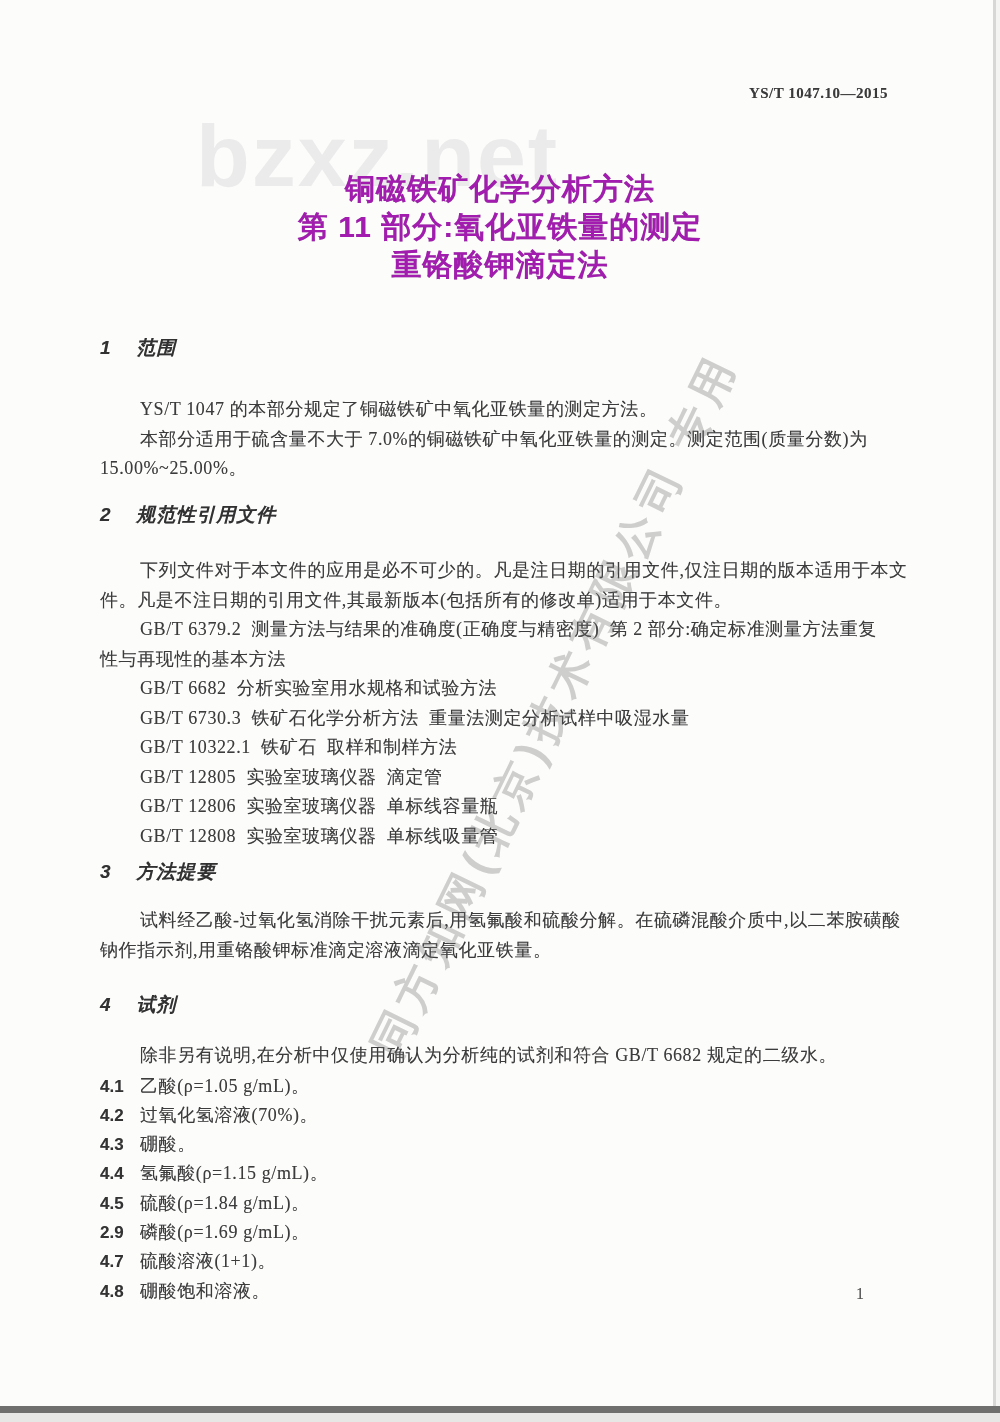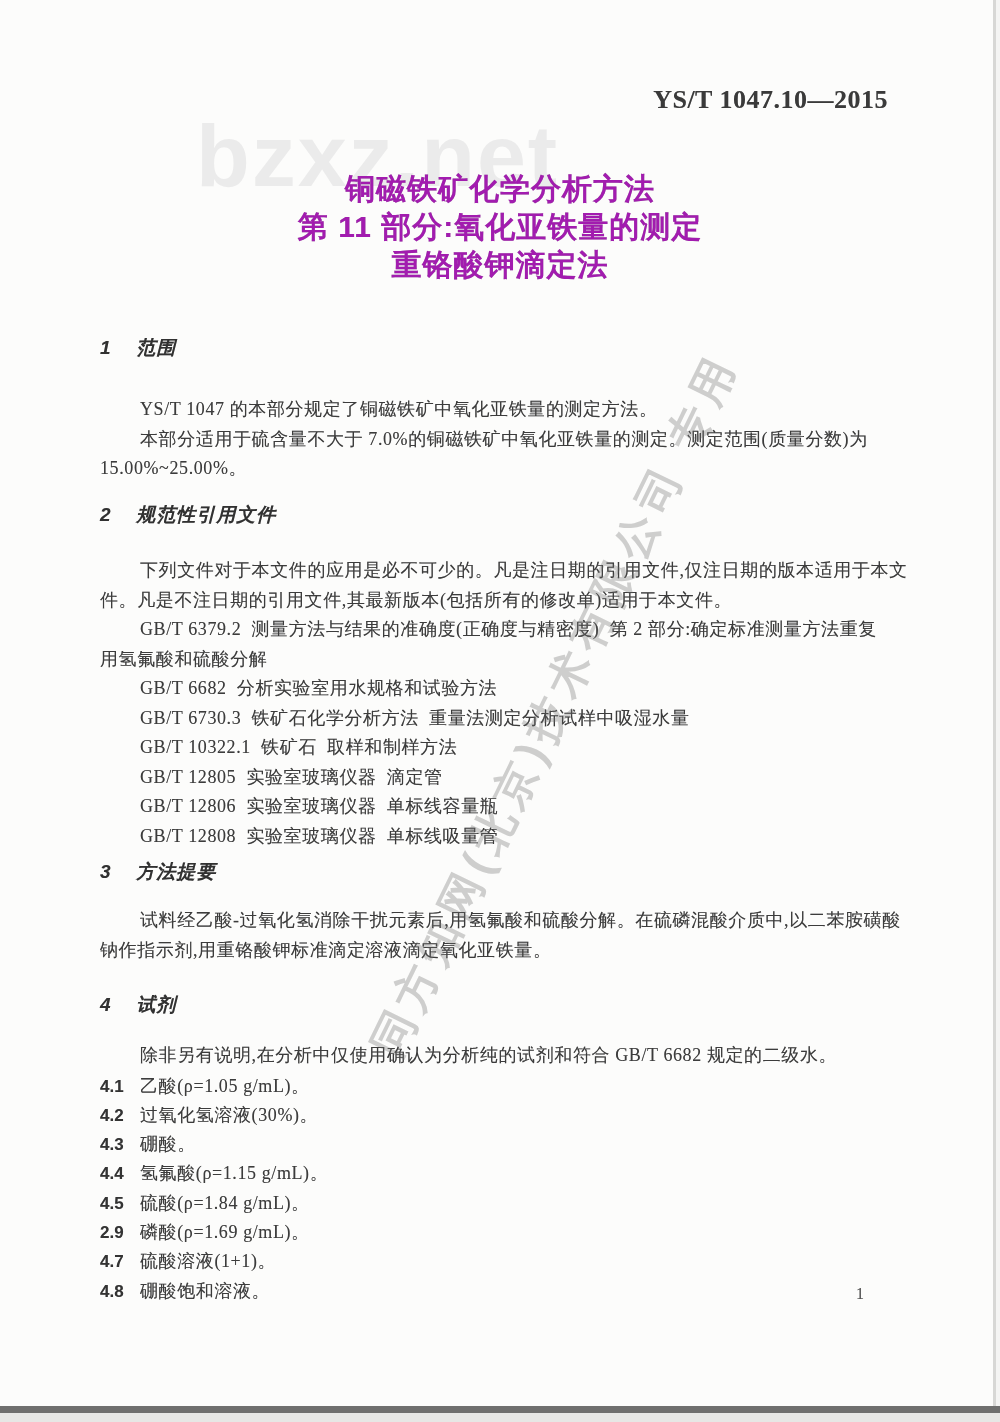--- a/index.html
+++ b/index.html
@@ -18,7 +18,7 @@
     position:absolute;top:85px;left:0;right:112px;
     text-align:right;
     font-family:"Liberation Serif",serif;
-    font-weight:bold;font-size:26px;letter-spacing:0.5px;
+    font-weight:bold;font-size:15px;letter-spacing:0.5px;
     color:#3a3a3a;
   }
 

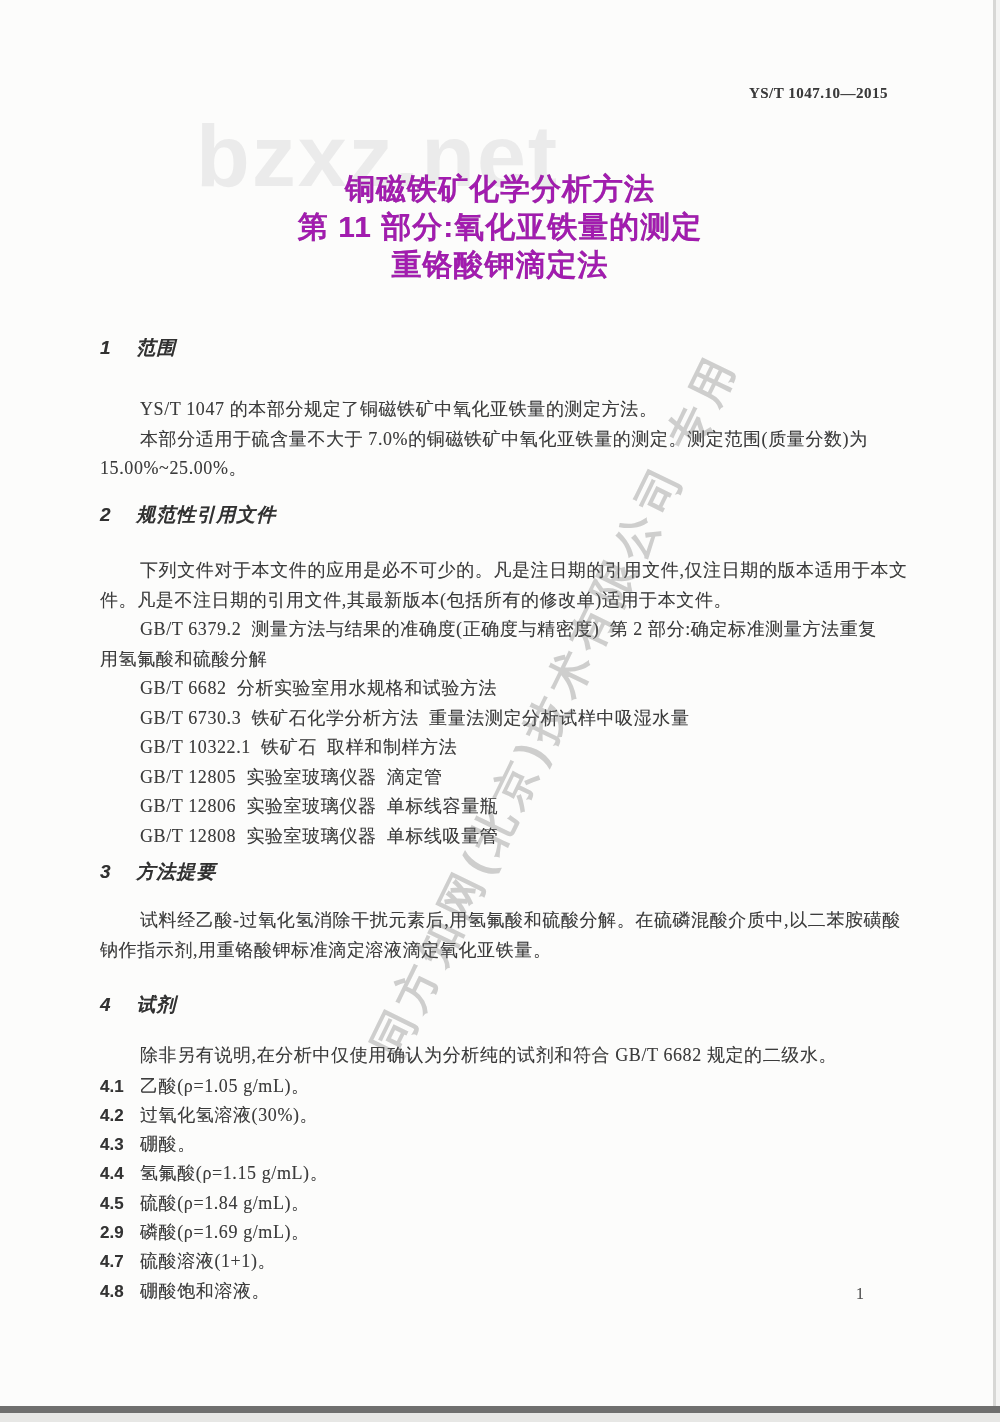--- a/index.html
+++ b/index.html
@@ -152,7 +152,7 @@
         <div class="bl ind">下列文件对于本文件的应用是必不可少的。凡是注日期的引用文件,仅注日期的版本适用于本文</div>
         <div class="bl">件。凡是不注日期的引用文件,其最新版本(包括所有的修改单)适用于本文件。</div>
         <div class="bl ind">GB/T 6379.2  测量方法与结果的准确度(正确度与精密度)  第 2 部分:确定标准测量方法重复</div>
-        <div class="bl">用氢氟酸和硫酸分解</div>
+        <div class="bl">性与再现性的基本方法</div>
         <div class="bl ind">GB/T 6682  分析实验室用水规格和试验方法</div>
         <div class="bl ind">GB/T 6730.3  铁矿石化学分析方法  重量法测定分析试样中吸湿水量</div>
         <div class="bl ind">GB/T 10322.1  铁矿石  取样和制样方法</div>

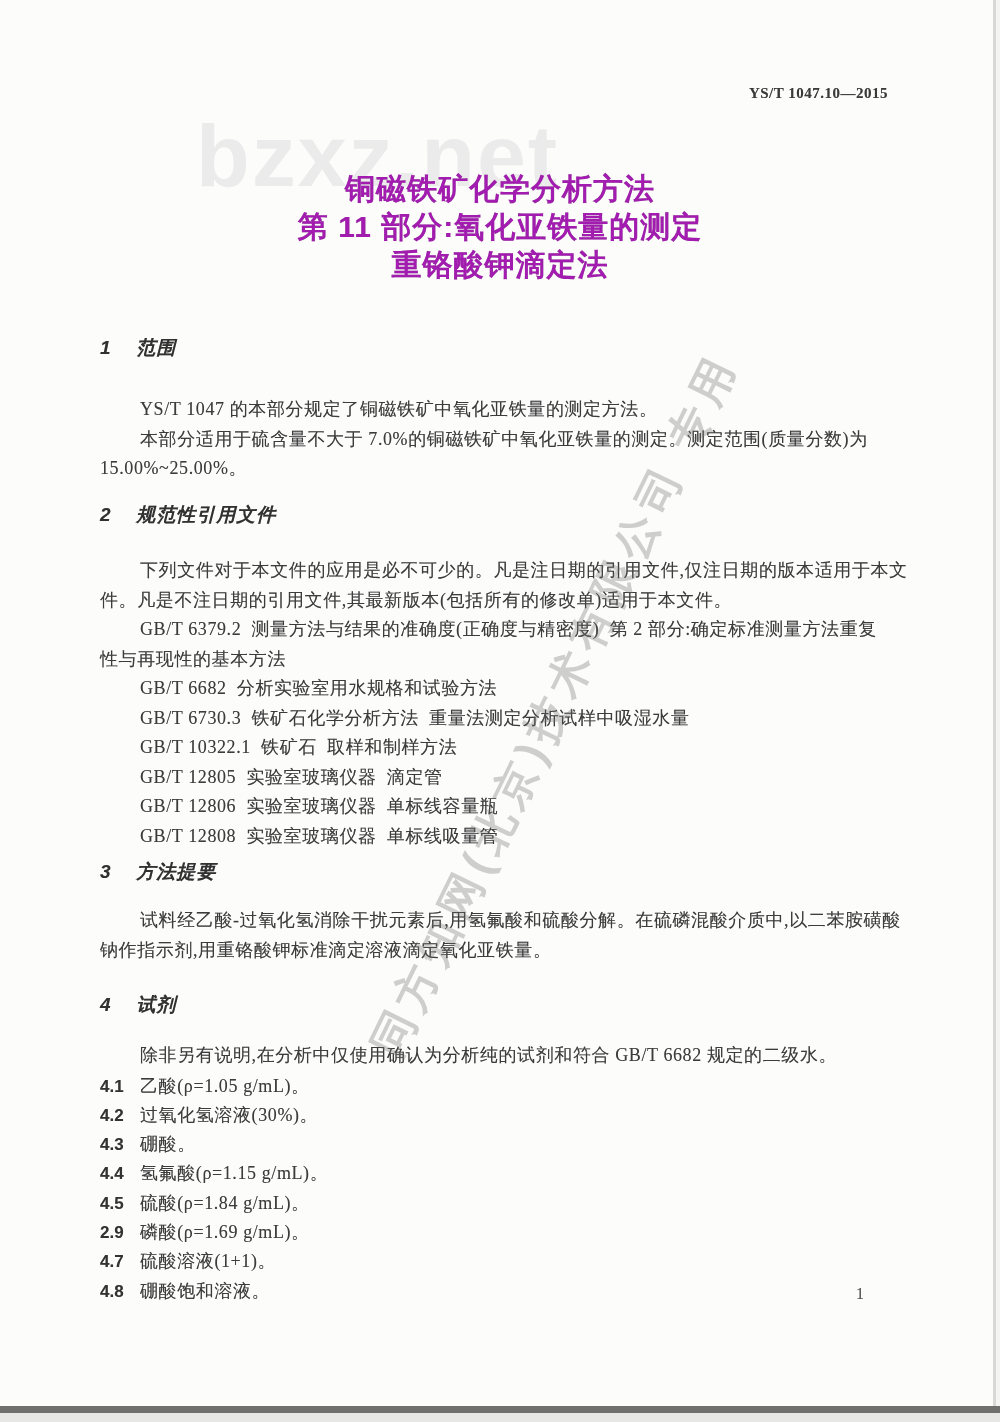--- a/index.html
+++ b/index.html
@@ -183,7 +183,7 @@
       </div>
     <div class="items">
         <div class="item"><span class="inum">4.1</span><span class="itext">乙酸(ρ=1.05 g/mL)。</span></div>
-        <div class="item"><span class="inum">4.2</span><span class="itext">过氧化氢溶液(30%)。</span></div>
+        <div class="item"><span class="inum">4.2</span><span class="itext">过氧化氢溶液(70%)。</span></div>
         <div class="item"><span class="inum">4.3</span><span class="itext">硼酸。</span></div>
         <div class="item"><span class="inum">4.4</span><span class="itext">氢氟酸(ρ=1.15 g/mL)。</span></div>
         <div class="item"><span class="inum">4.5</span><span class="itext">硫酸(ρ=1.84 g/mL)。</span></div>

